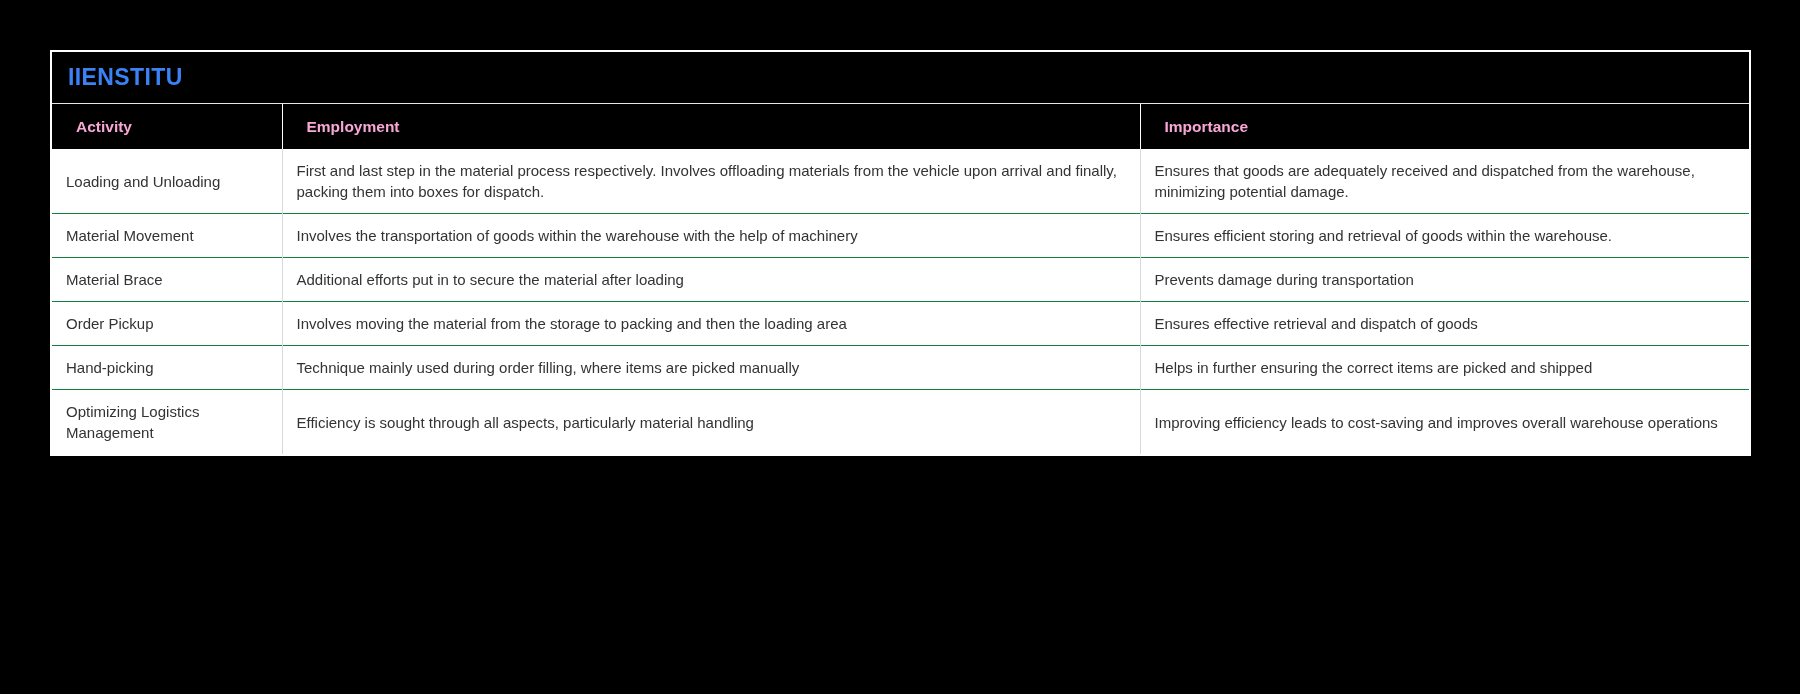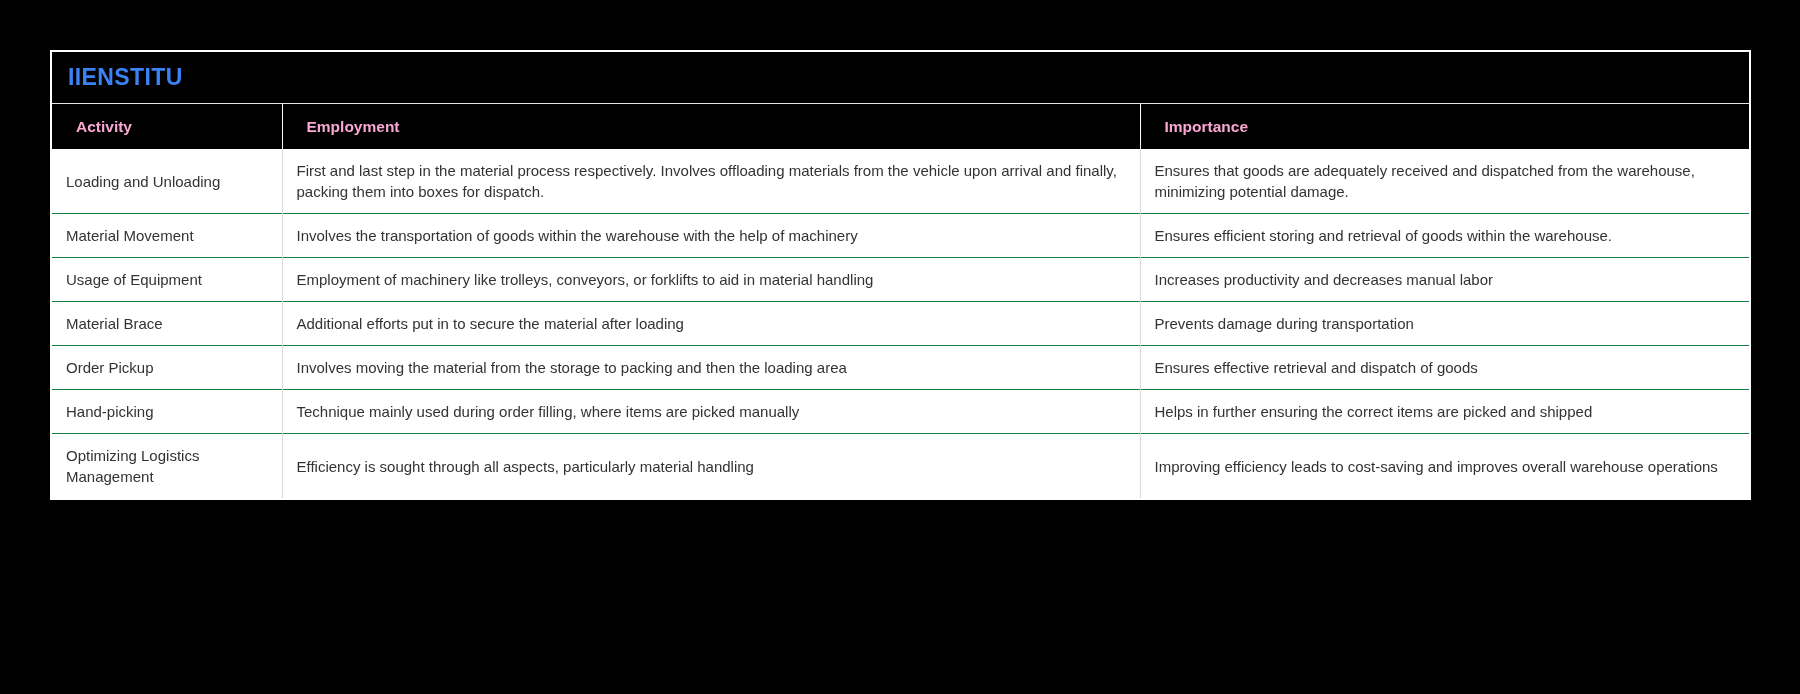--- a/index.html
+++ b/index.html
@@ -102,11 +102,6 @@
         <td>Ensures efficient storing and retrieval of goods within the warehouse.</td>
       </tr>
       <tr>
-        <td>Usage of Equipment</td>
-        <td>Employment of machinery like trolleys, conveyors, or forklifts to aid in material handling</td>
-        <td>Increases productivity and decreases manual labor</td>
-      </tr>
-      <tr>
         <td>Material Brace</td>
         <td>Additional efforts put in to secure the material after loading</td>
         <td>Prevents damage during transportation</td>

